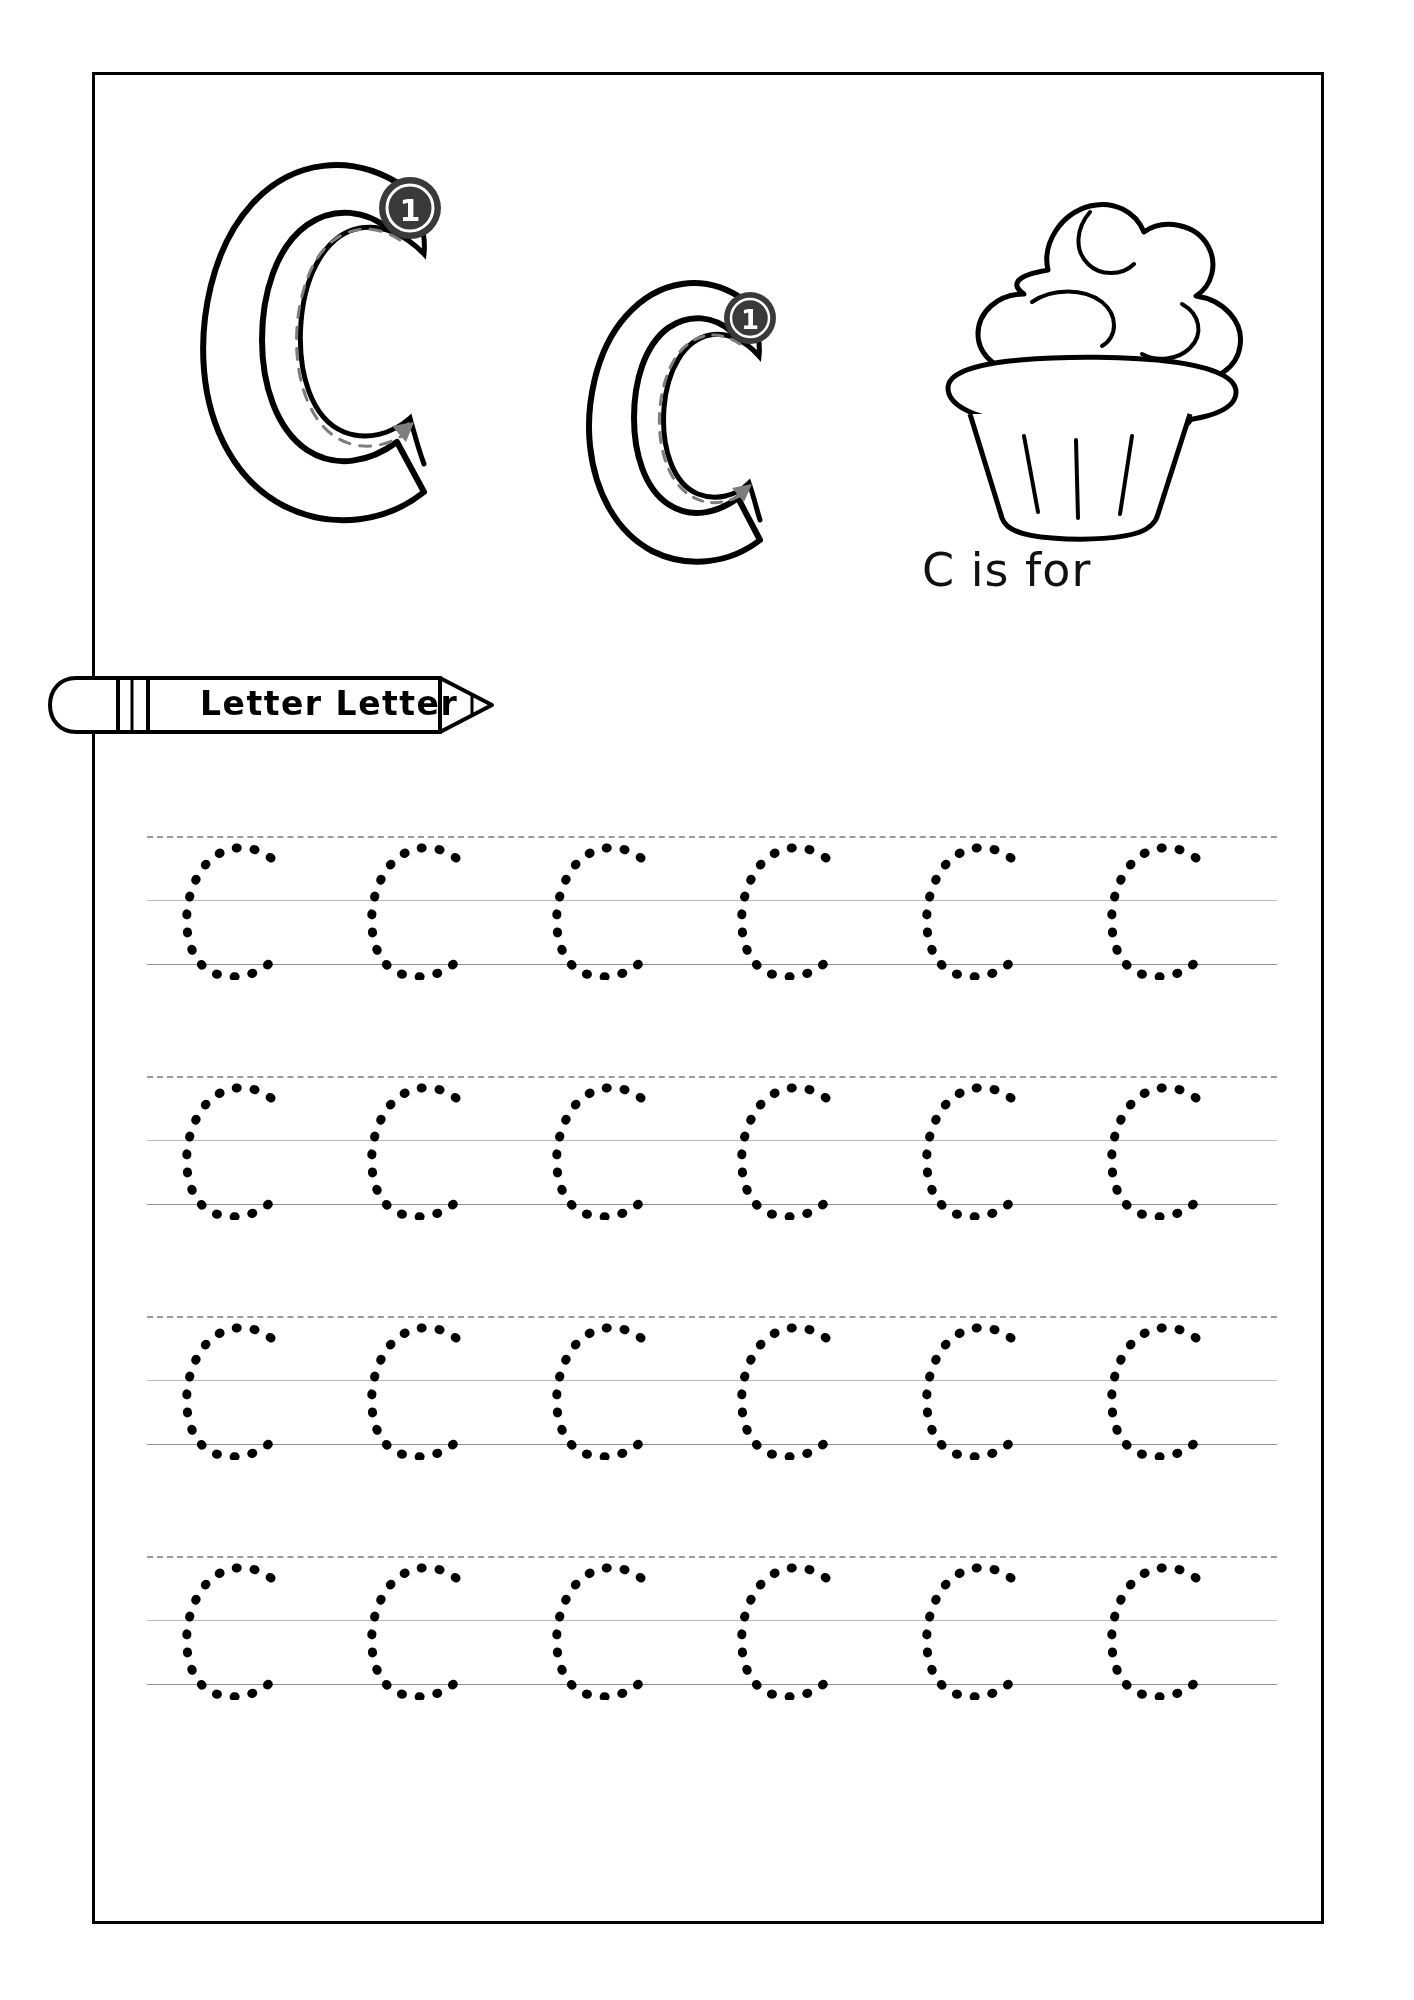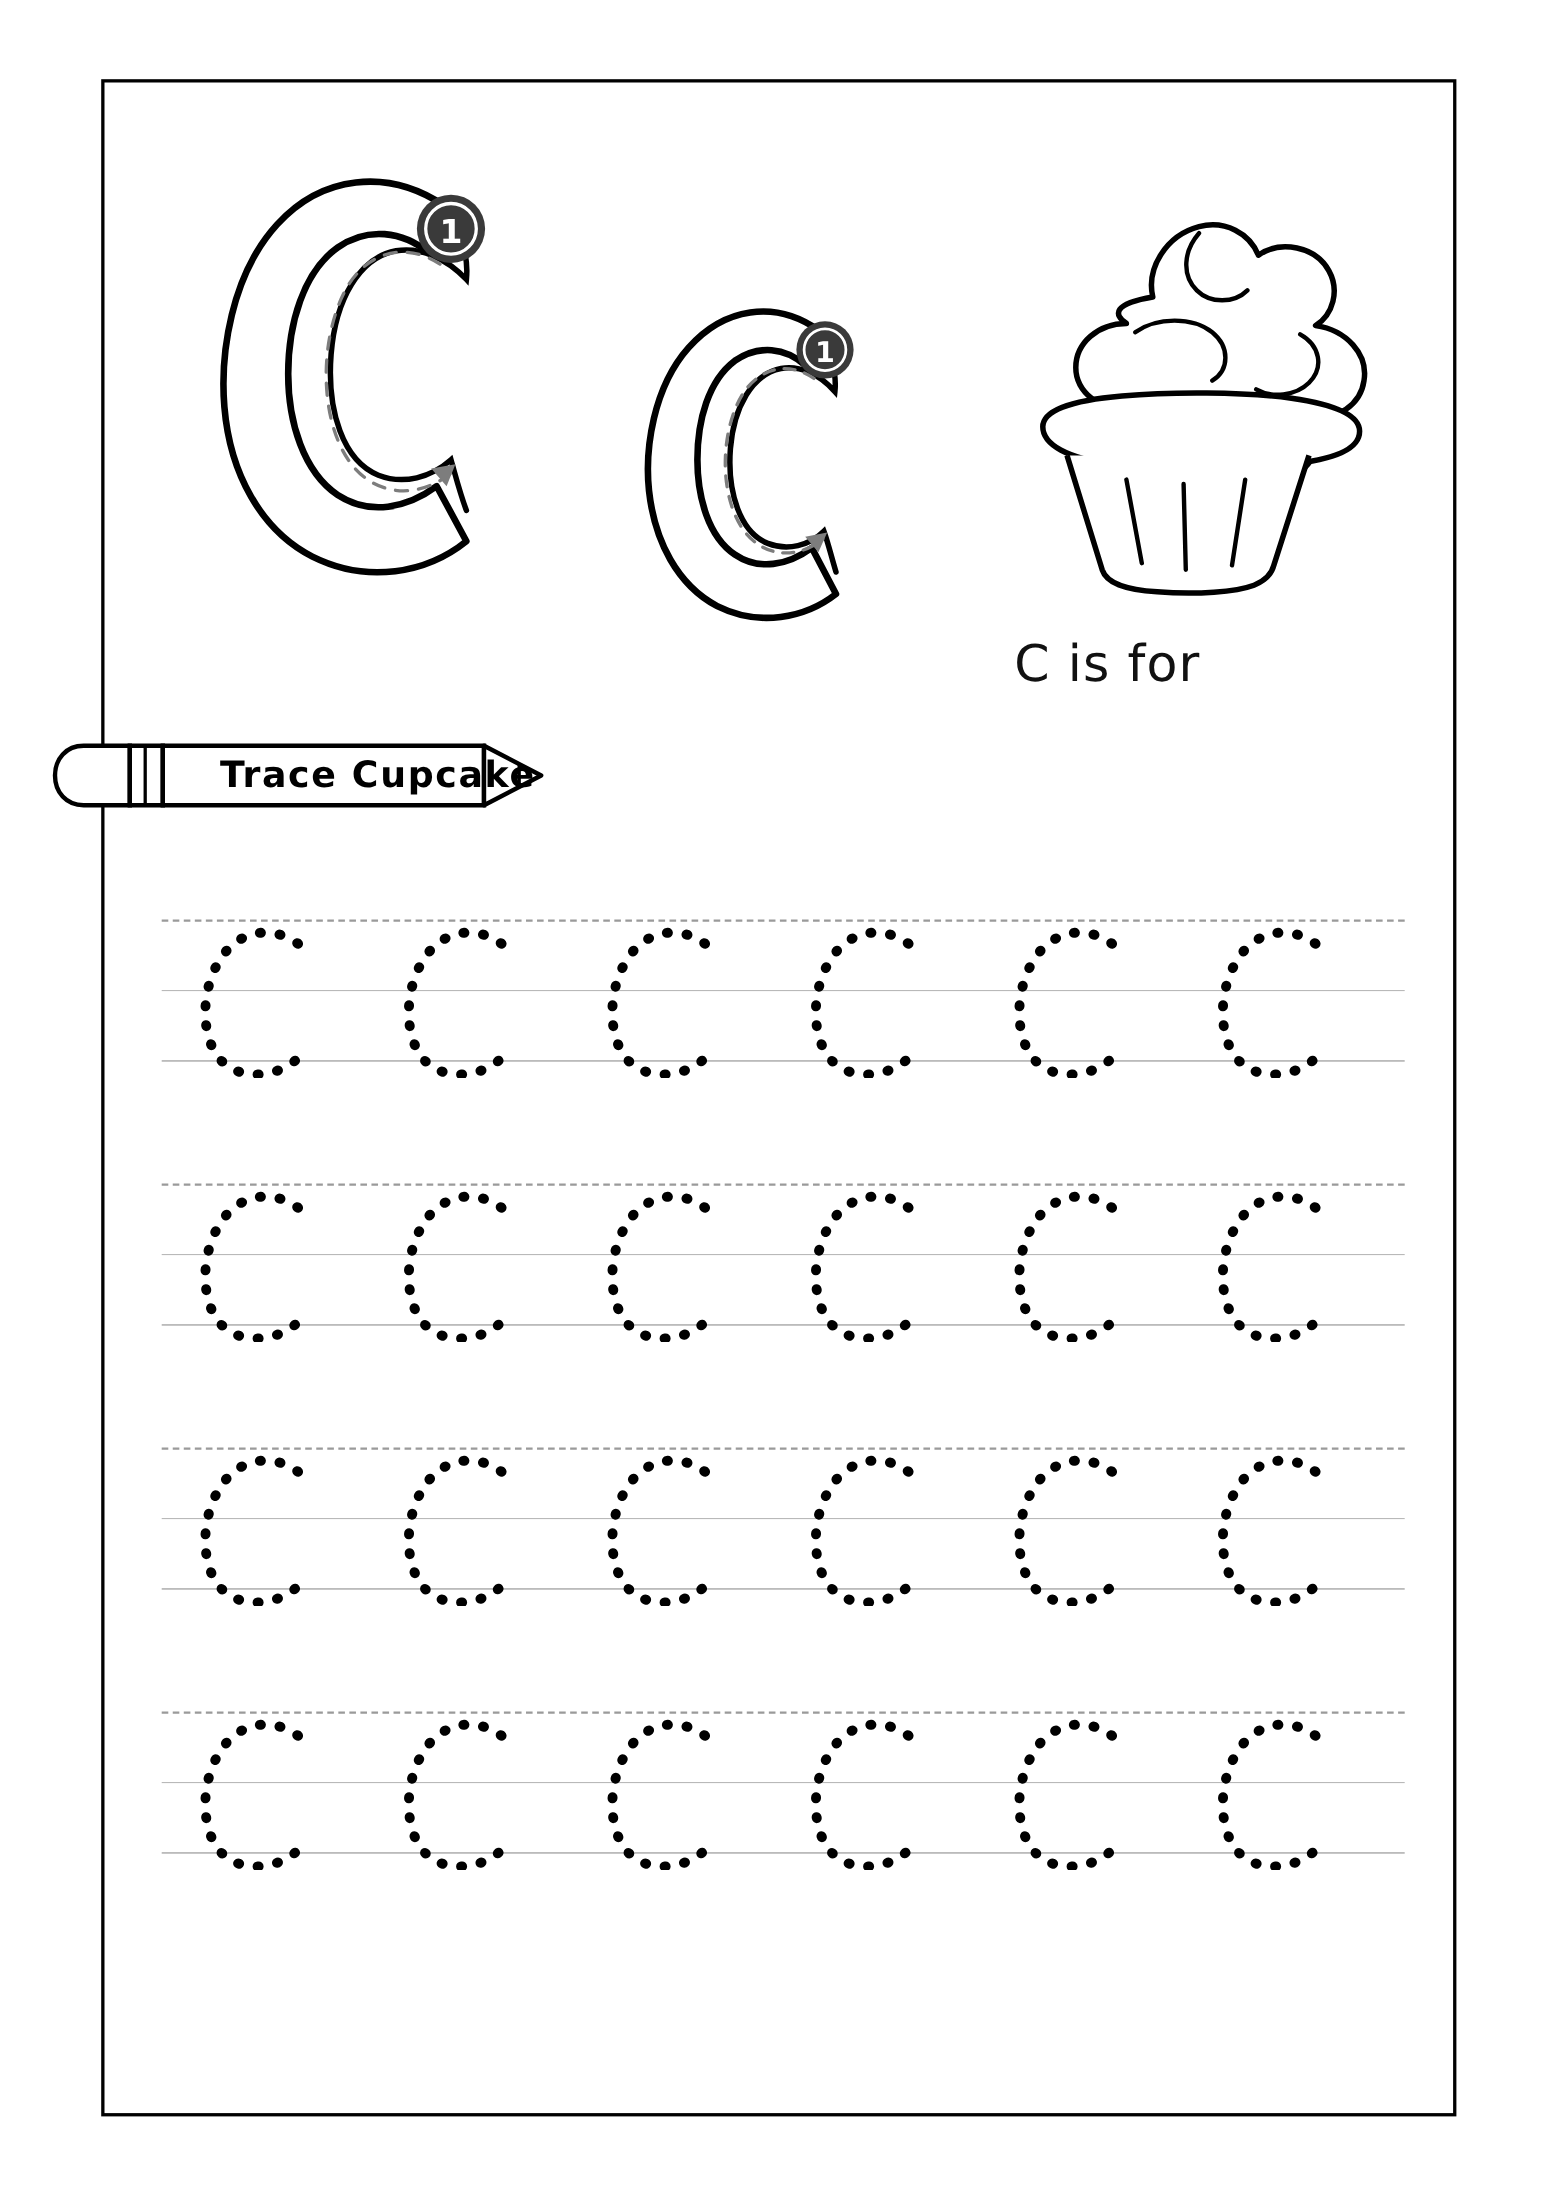--- a/index.html
+++ b/index.html
@@ -42,7 +42,7 @@
   #word-label {
     position: absolute;
     left: 830px;
-    top: 489px;
+    top: 456px;
     width: 380px;
     font-family: "DejaVu Sans", sans-serif;
     font-size: 46px;

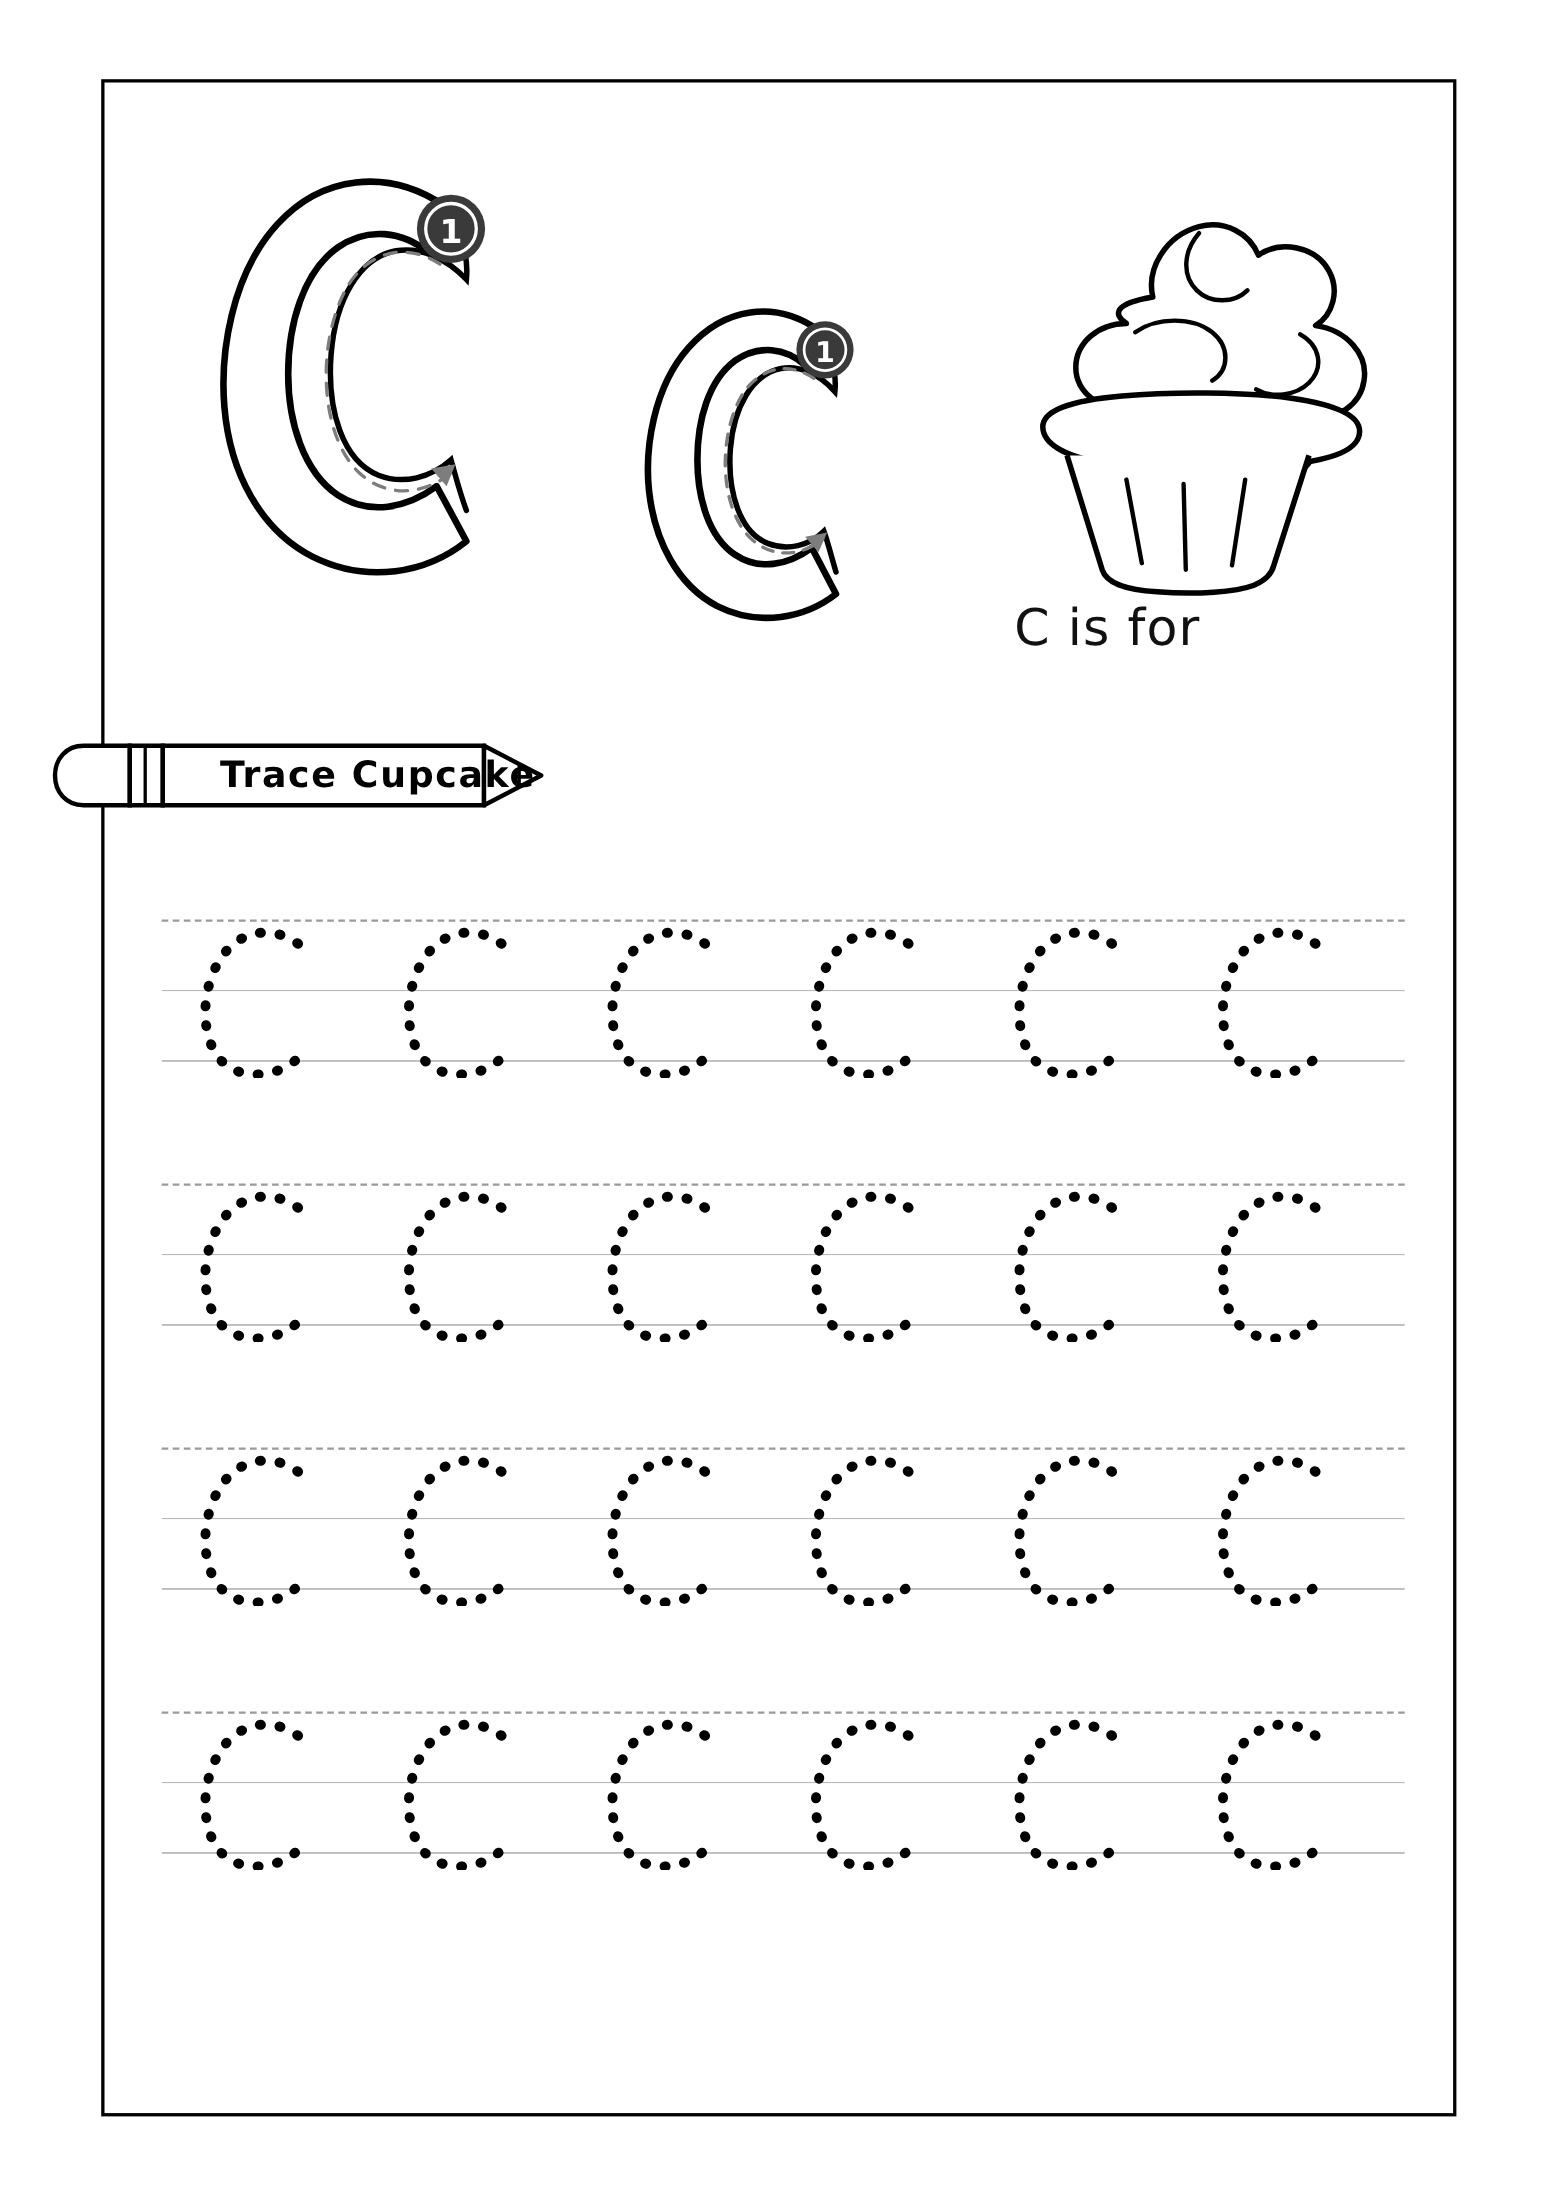--- a/index.html
+++ b/index.html
@@ -183,7 +183,7 @@
     <path d="M400 18 L452 45 L400 72 Z" stroke="#000" stroke-width="4" fill="#fff" stroke-linejoin="round"></path>
     <path d="M432 35 L432 56" stroke="#000" stroke-width="3"></path>
   </svg>
-  <div id="pencil-banner-text">Trace Cupcake</div>
+  <div id="pencil-banner-text">Letter Letter</div>
 </div>
 
 <div id="practice-area">

